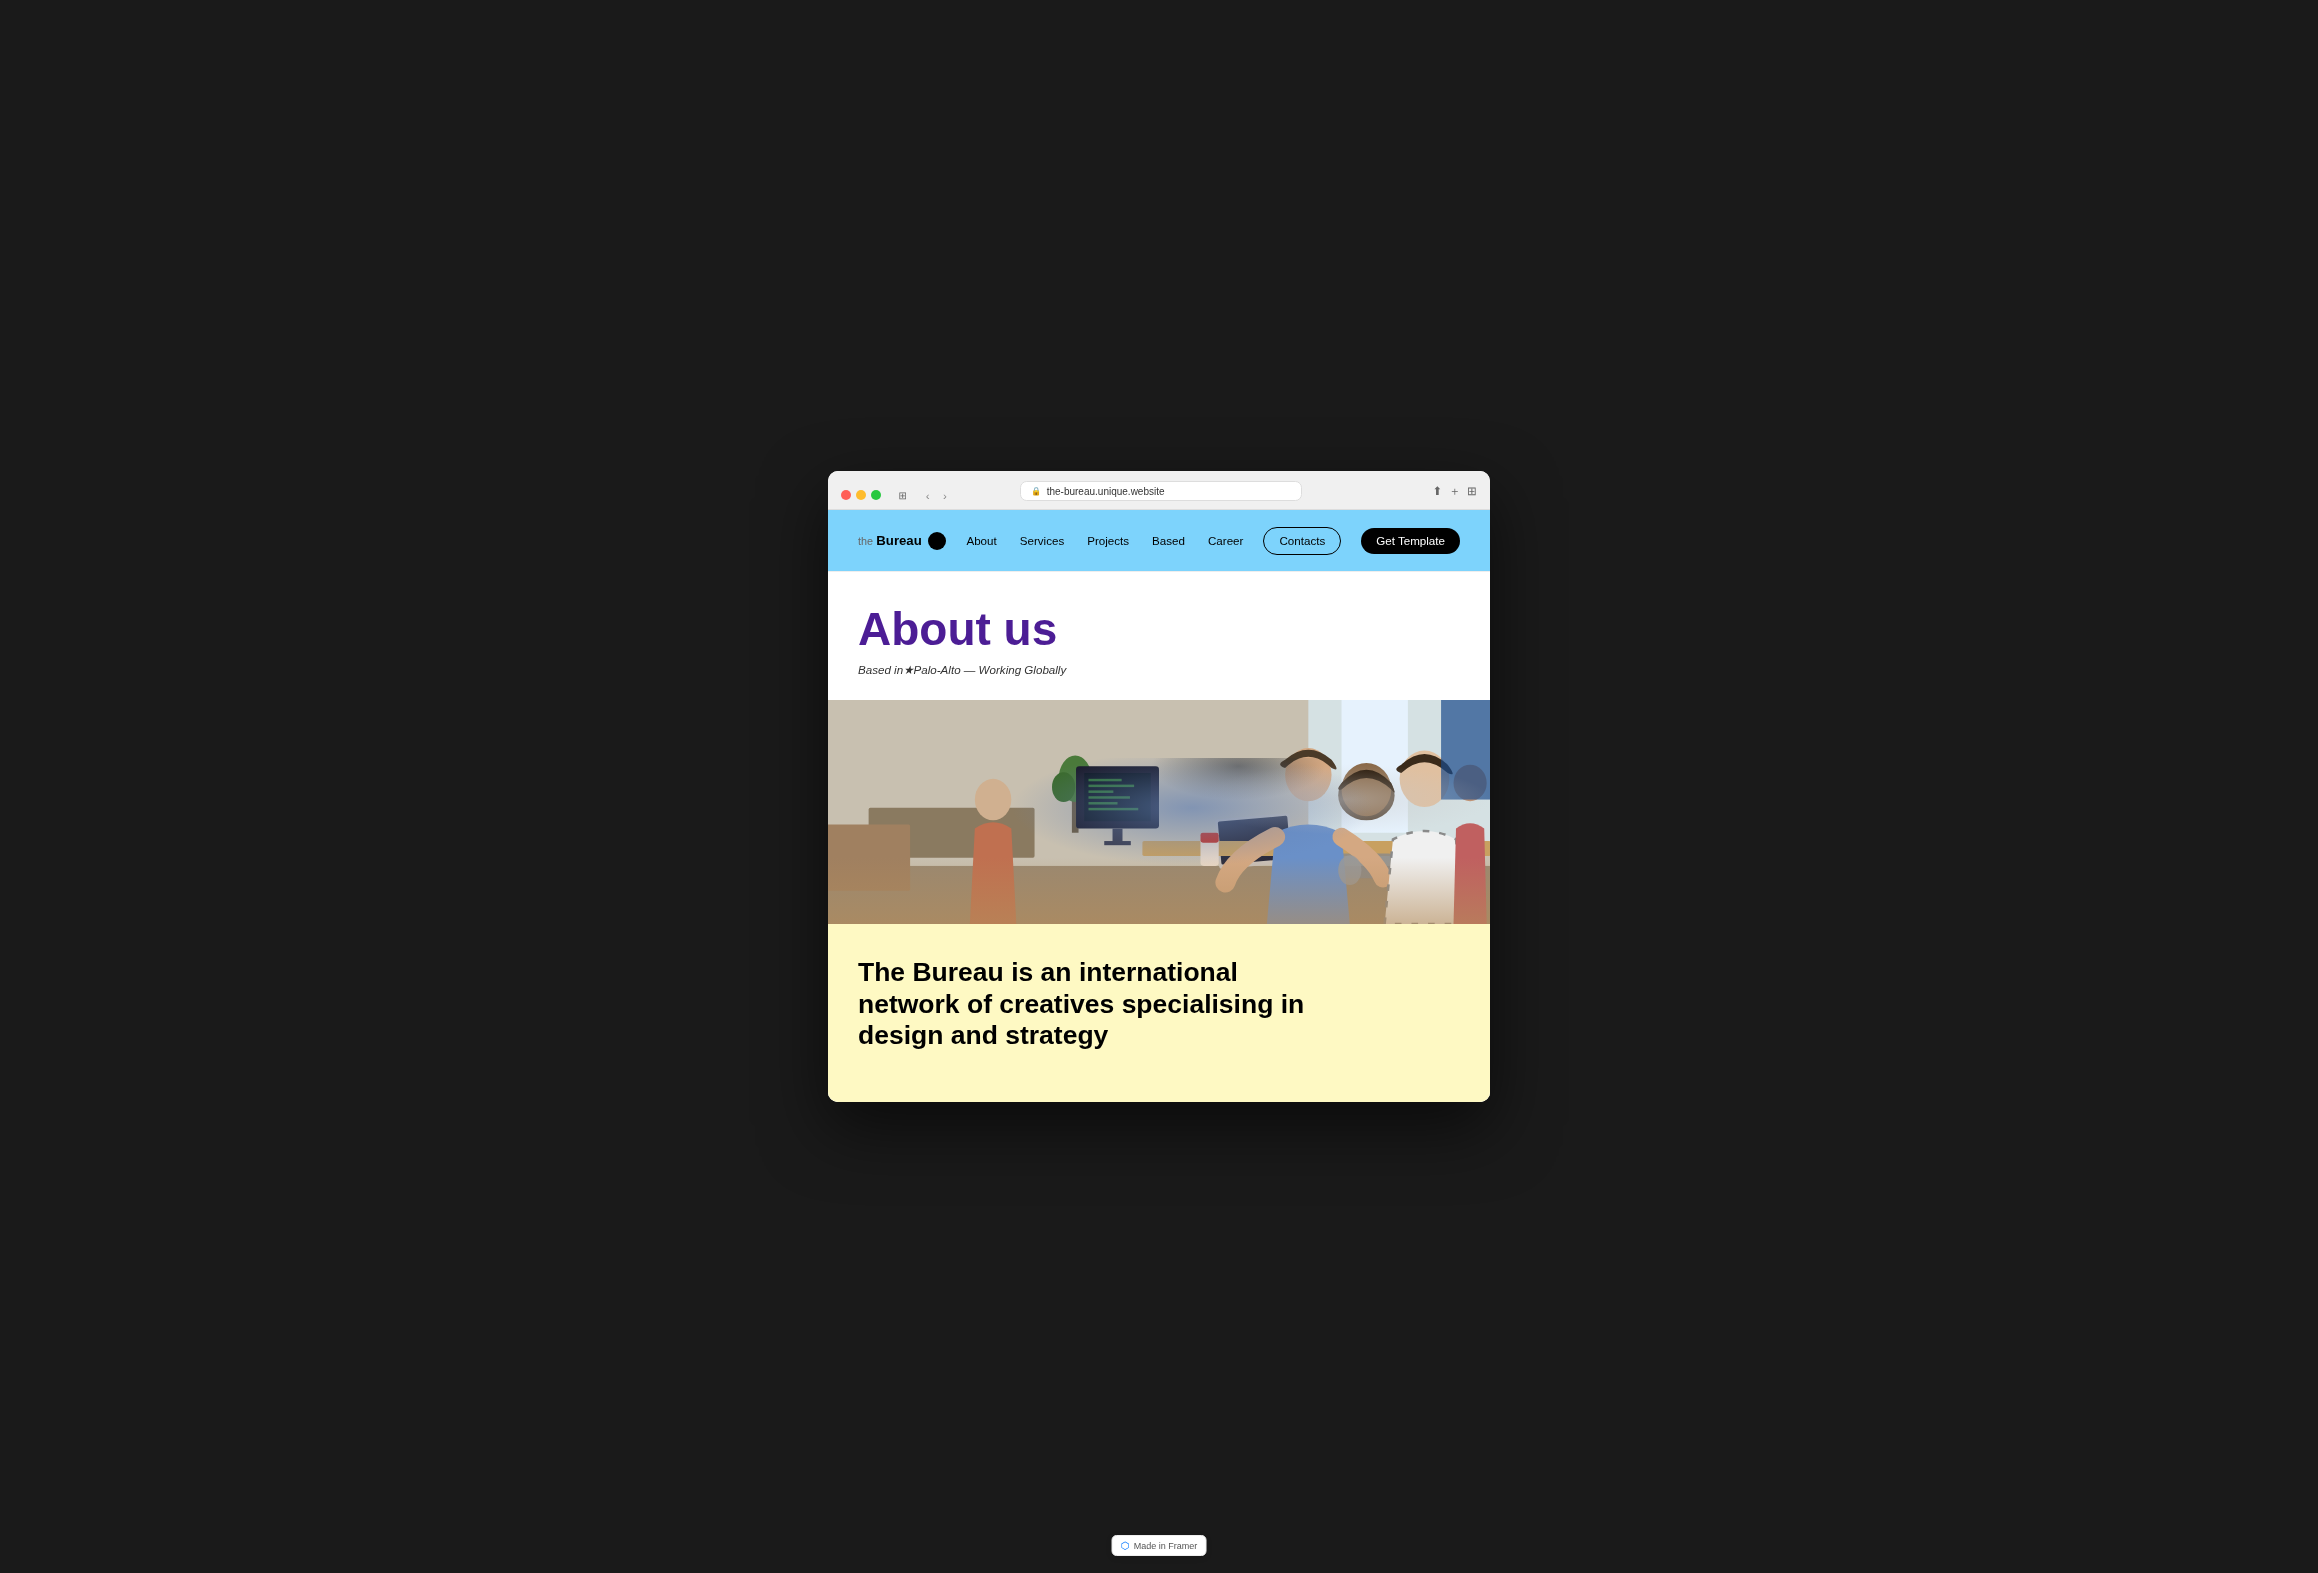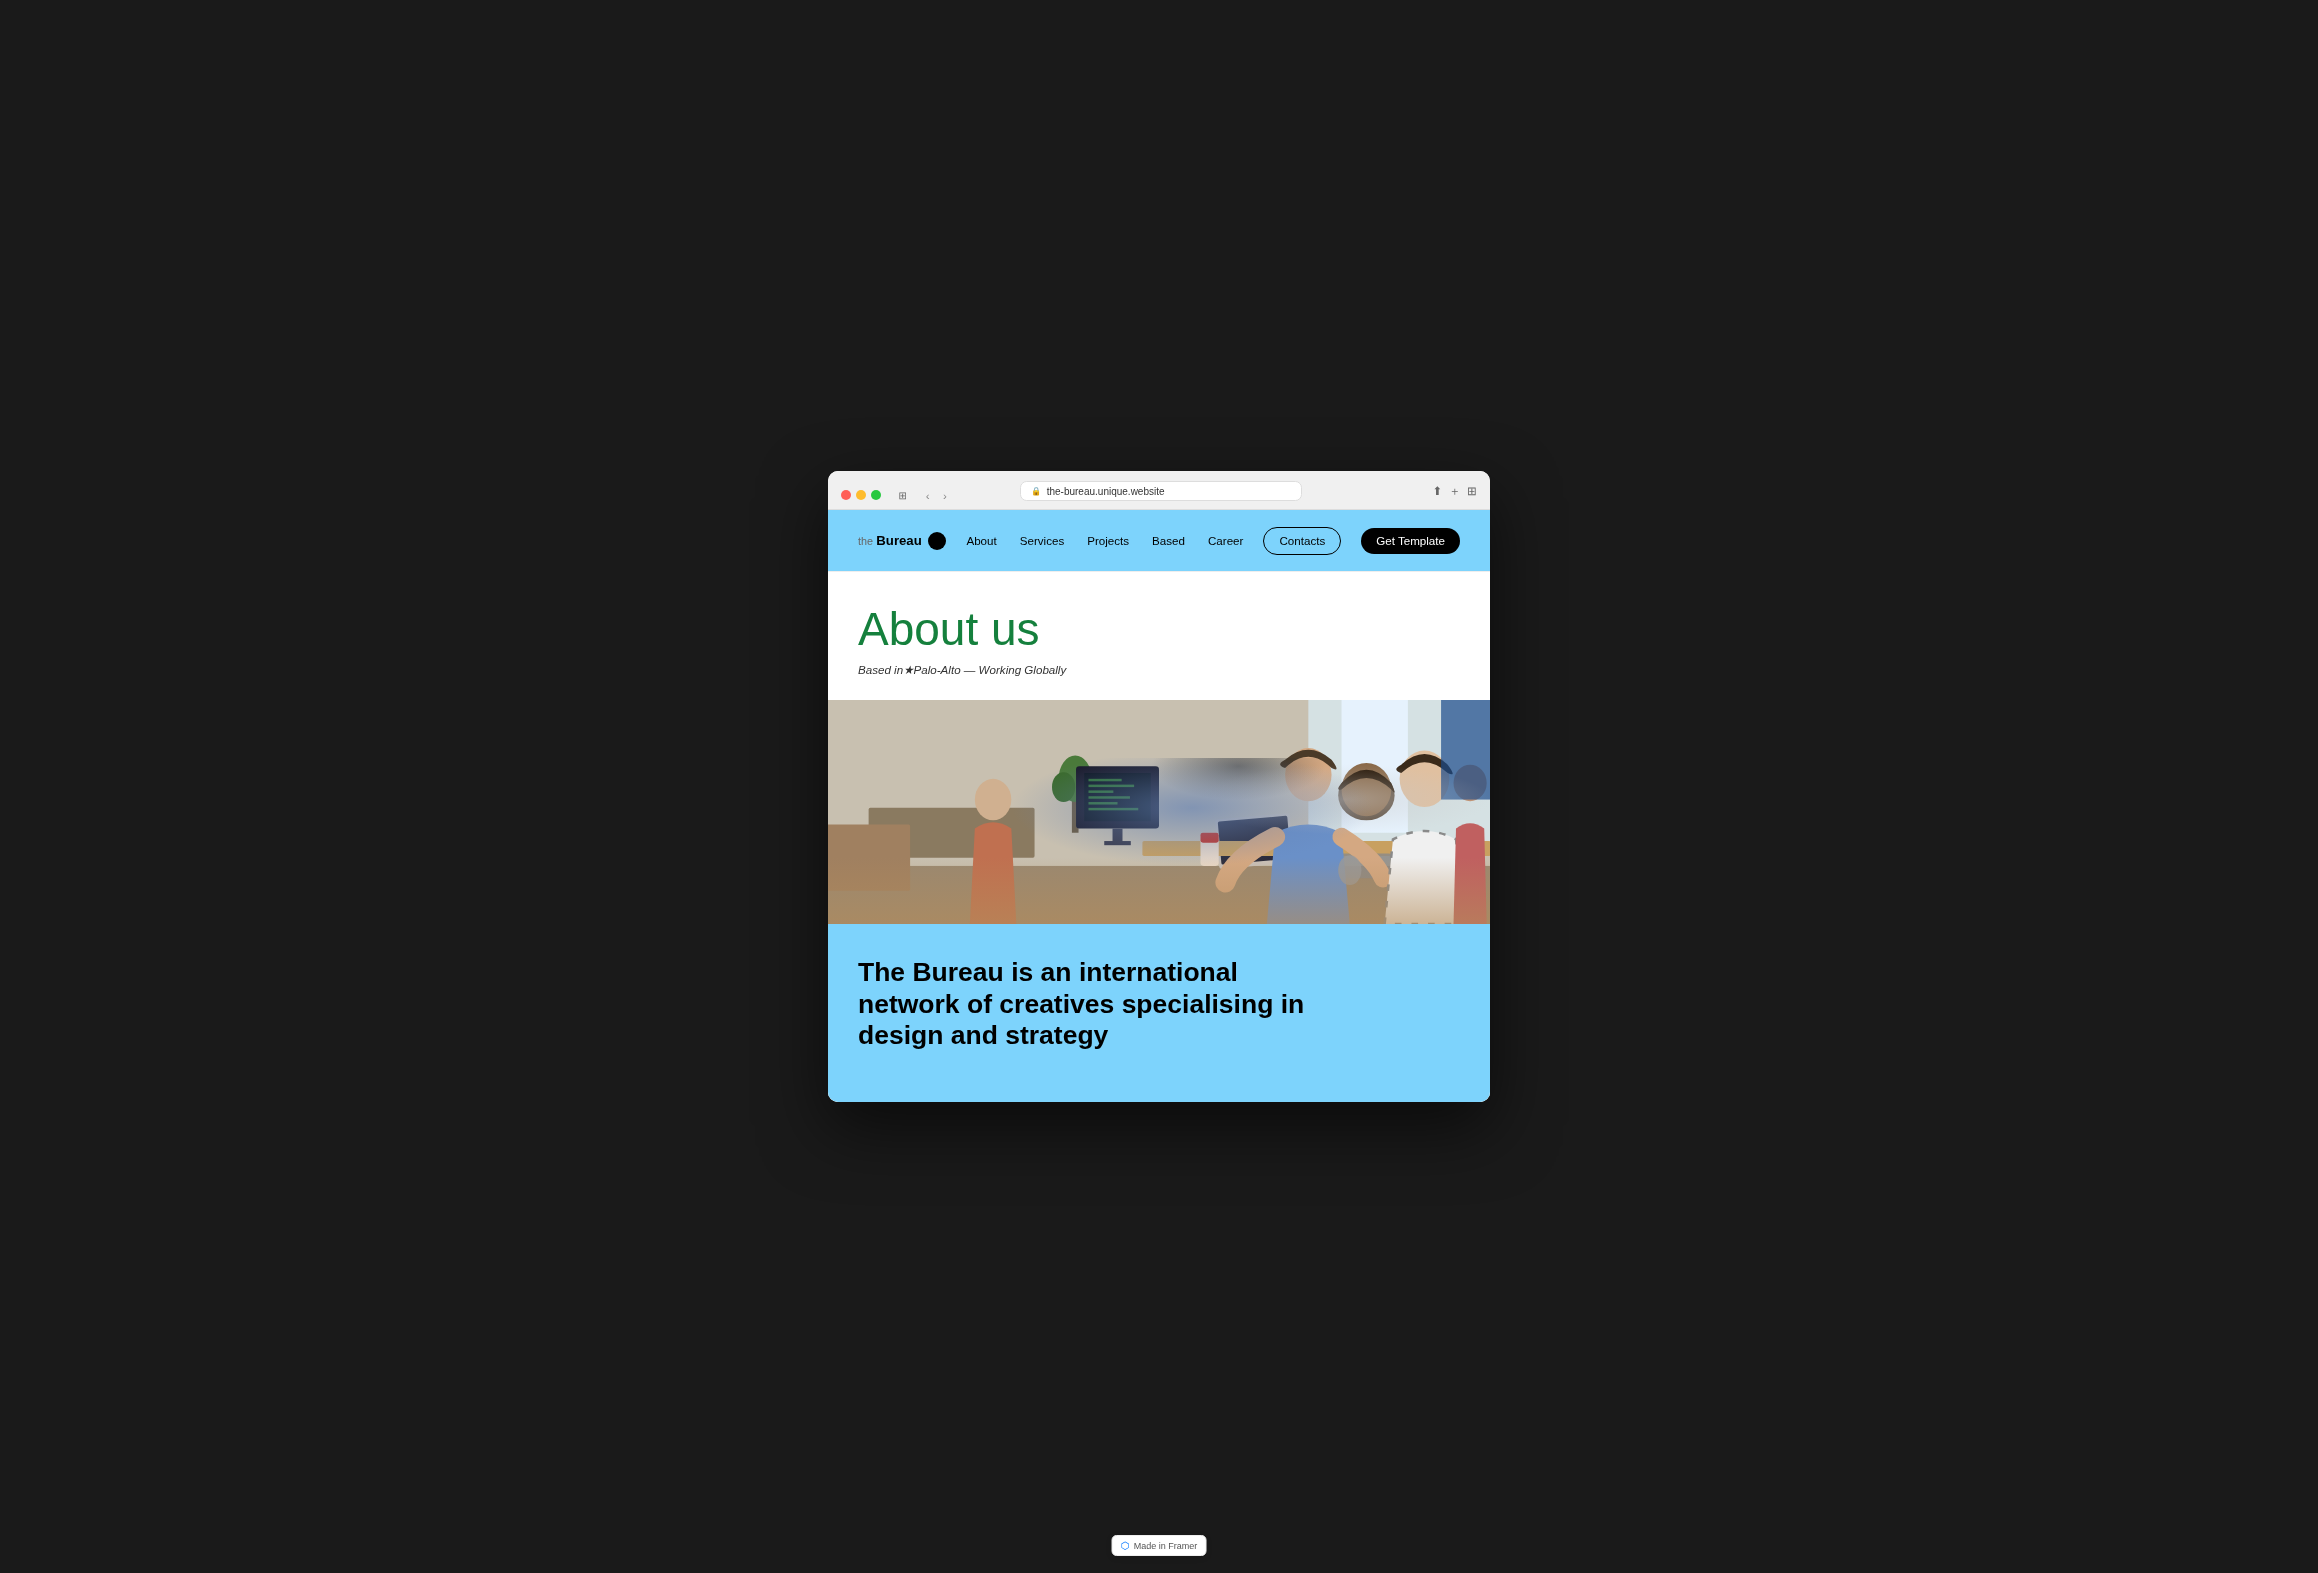--- a/index.html
+++ b/index.html
@@ -221,8 +221,8 @@
 
     .hero-title {
       font-size: 46px;
-      font-weight: 400;
-      color: #15803d;
+      font-weight: 700;
+      color: #4c1d95;
       line-height: 1.05;
       margin-bottom: 9px;
     }

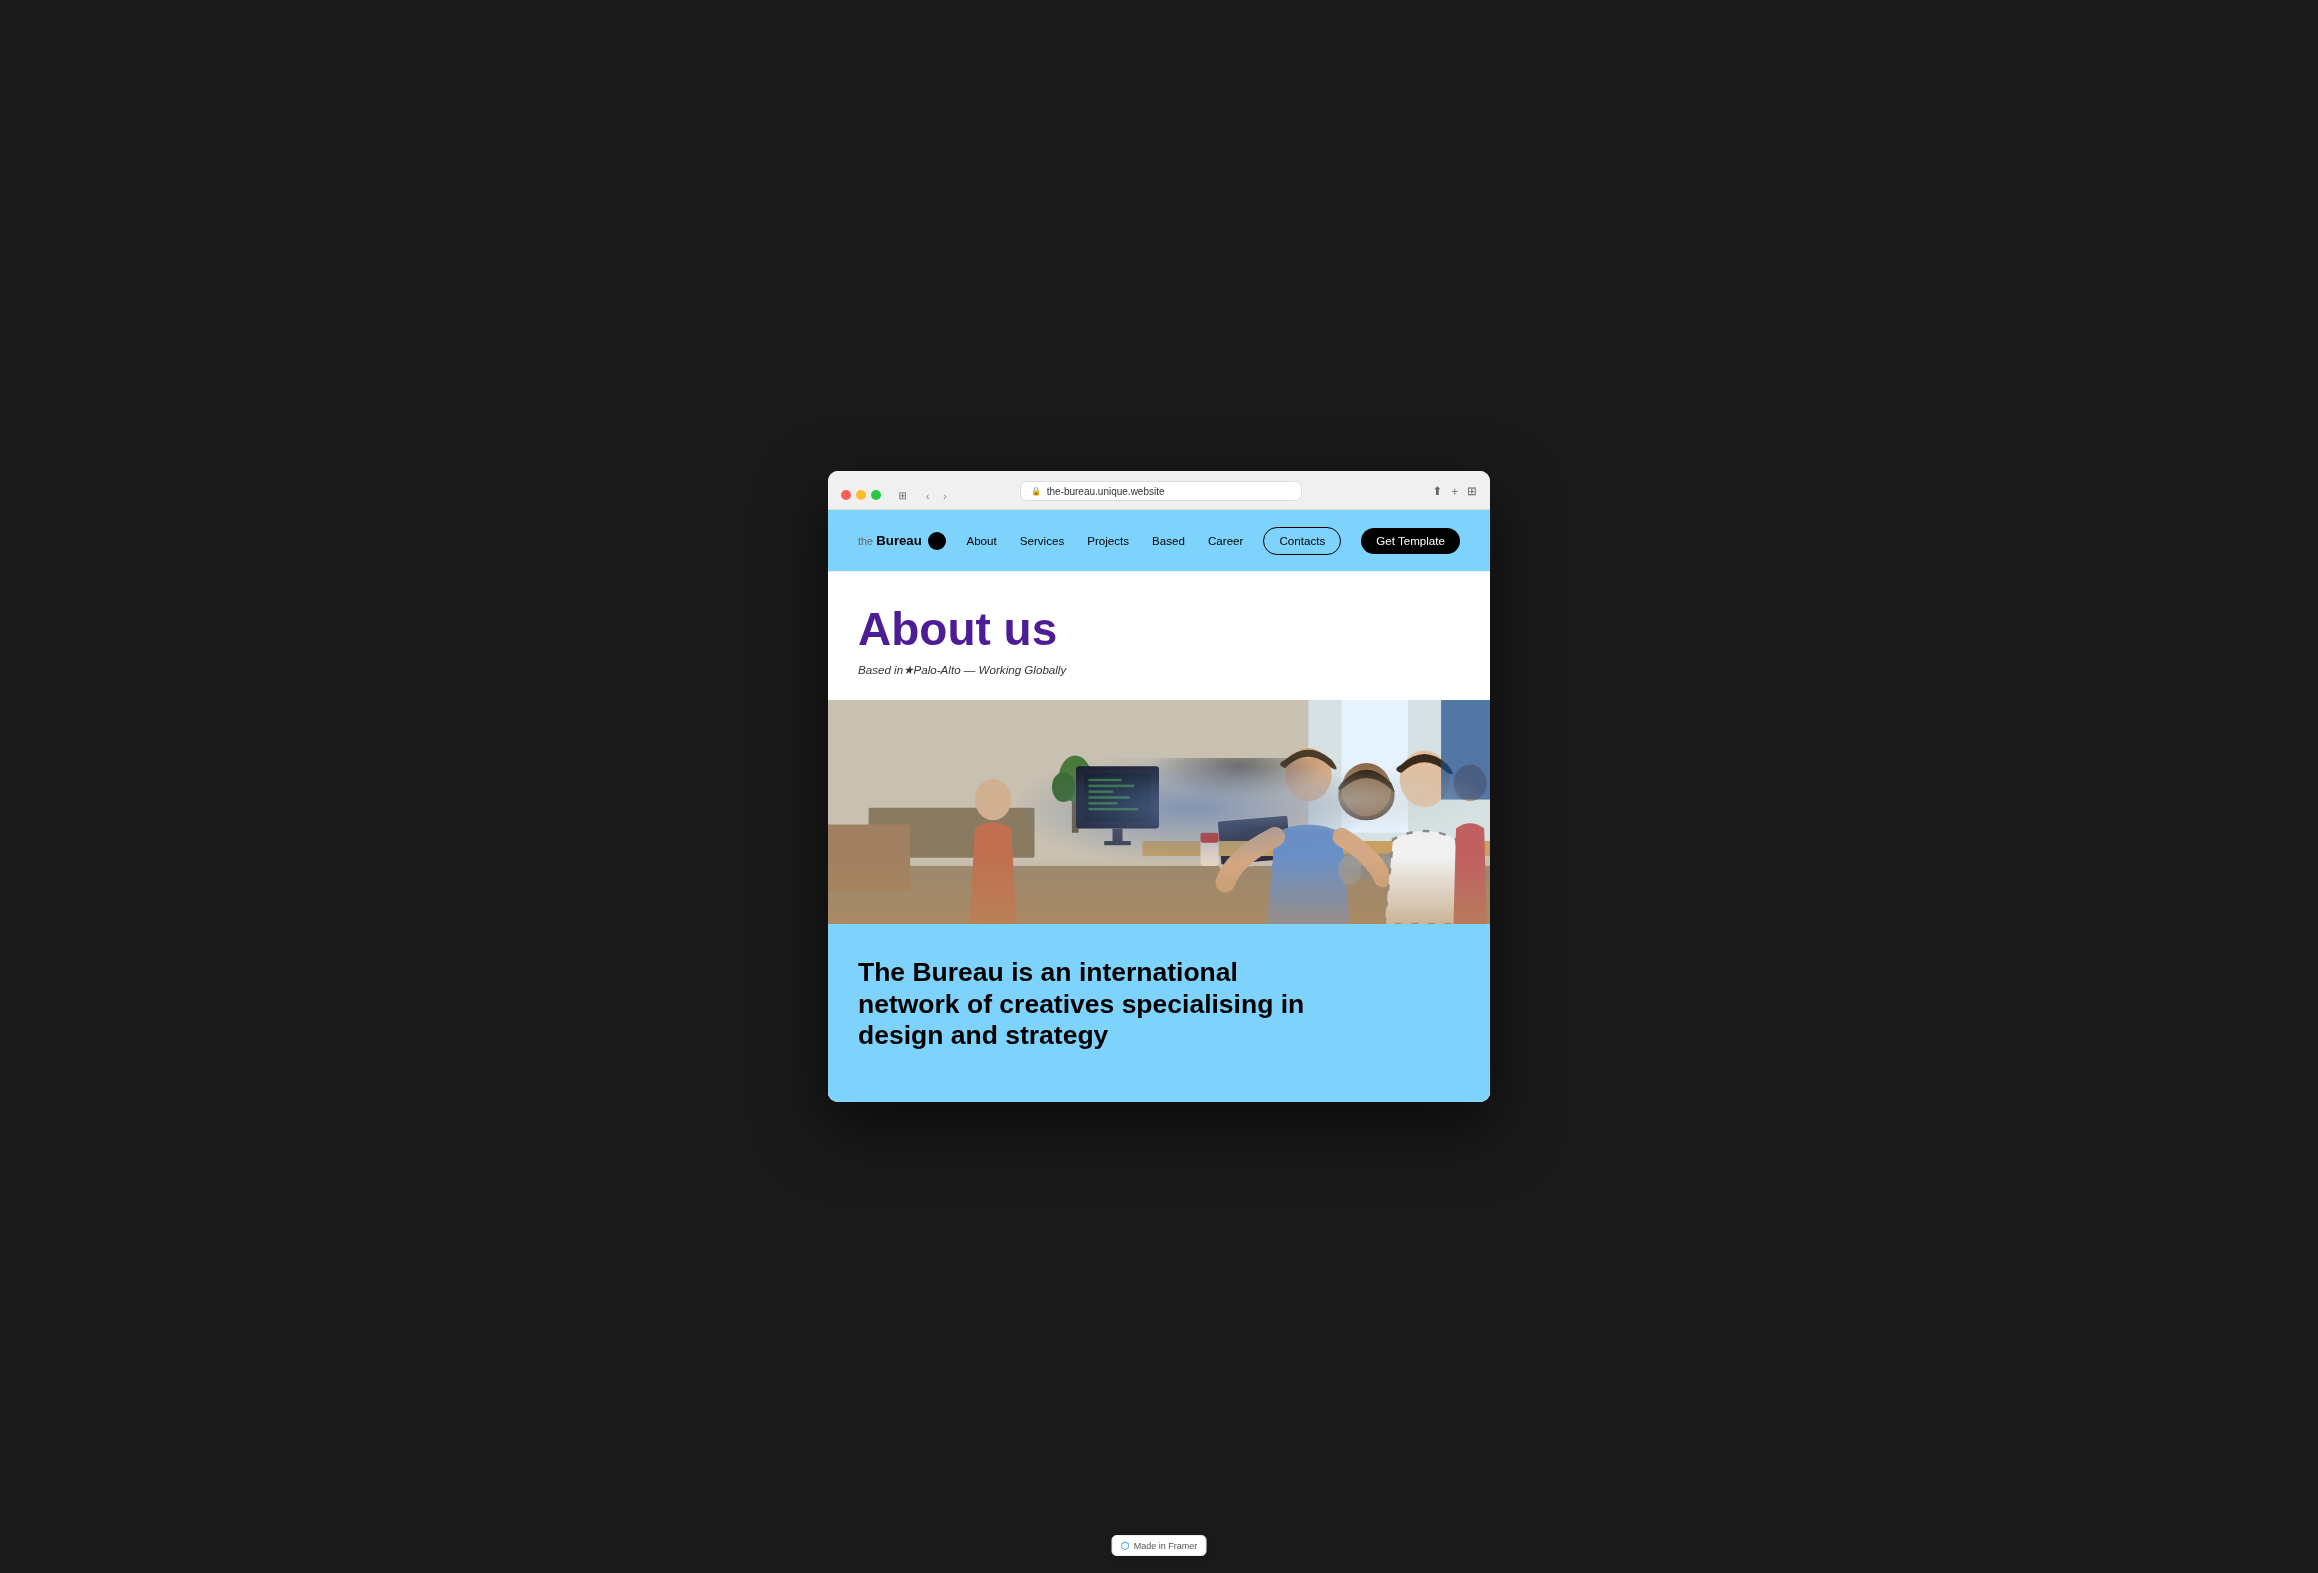--- a/index.html
+++ b/index.html
@@ -296,7 +296,7 @@
     
     .content-section {
       padding: 33px 30px 33px;
-      background: #7dd3fc;
+      background: #fef9c3;
     }
 
     .content-headline {

